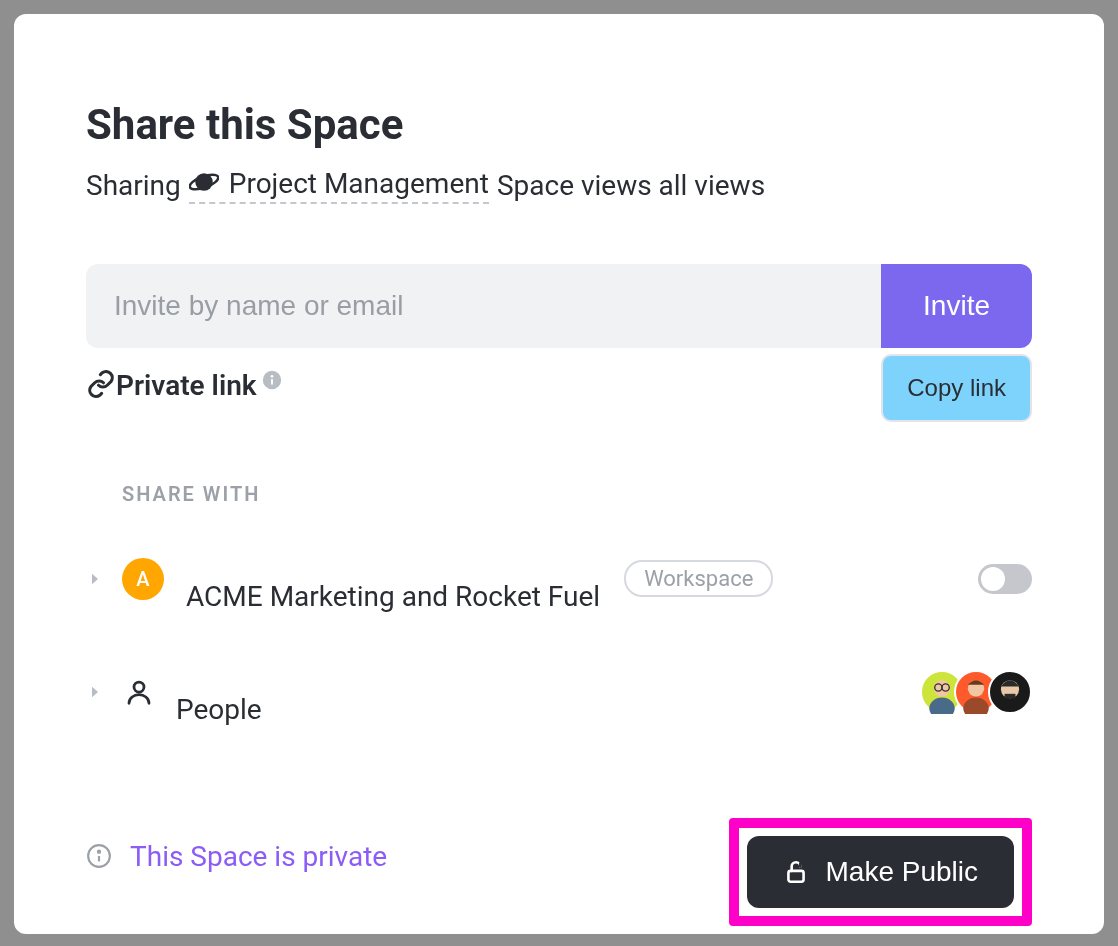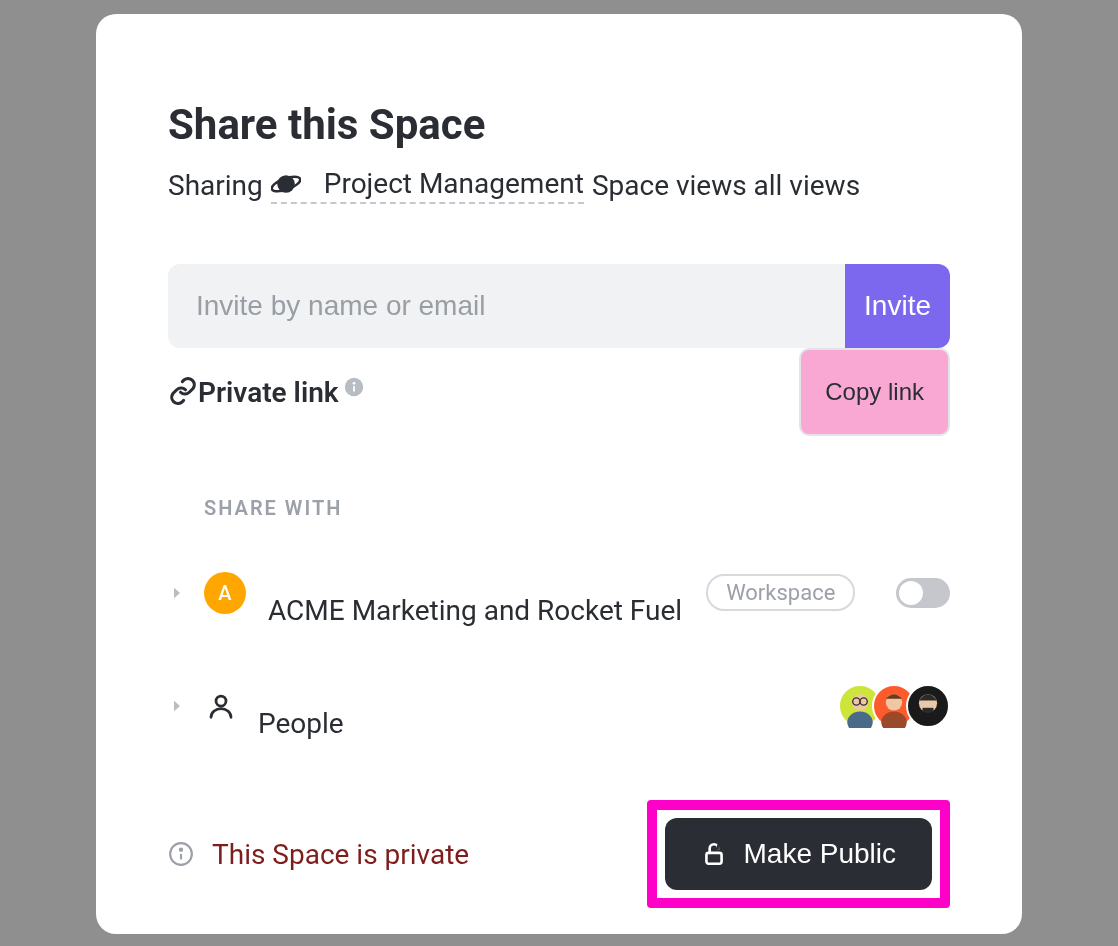--- a/index.html
+++ b/index.html
@@ -19,8 +19,8 @@
     }
     .modal {
       background: #ffffff;
-      border-radius: 20px;
-      width: 926px;
+      border-radius: 12px;
+      width: 1090px;
       height: 920px;
       padding: 86px 72px 60px 72px;
     }

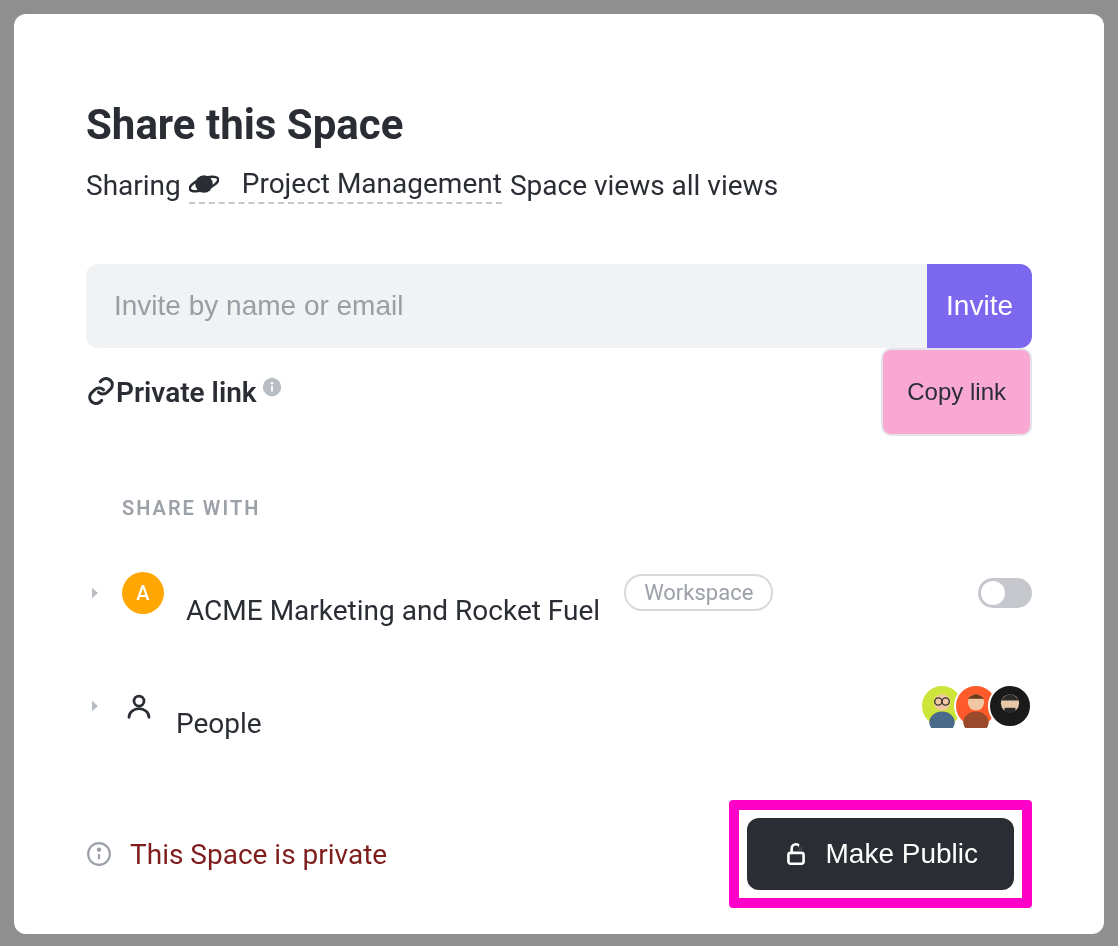--- a/index.html
+++ b/index.html
@@ -40,8 +40,8 @@
     }
     .subtitle-space {
       display: inline-flex;
-      align-items: center;
-      gap: 23px;
+      align-items: flex-start;
+      gap: 10px;
       border-bottom: 2px dashed #c5c7cc;
       padding-bottom: 2px;
     }

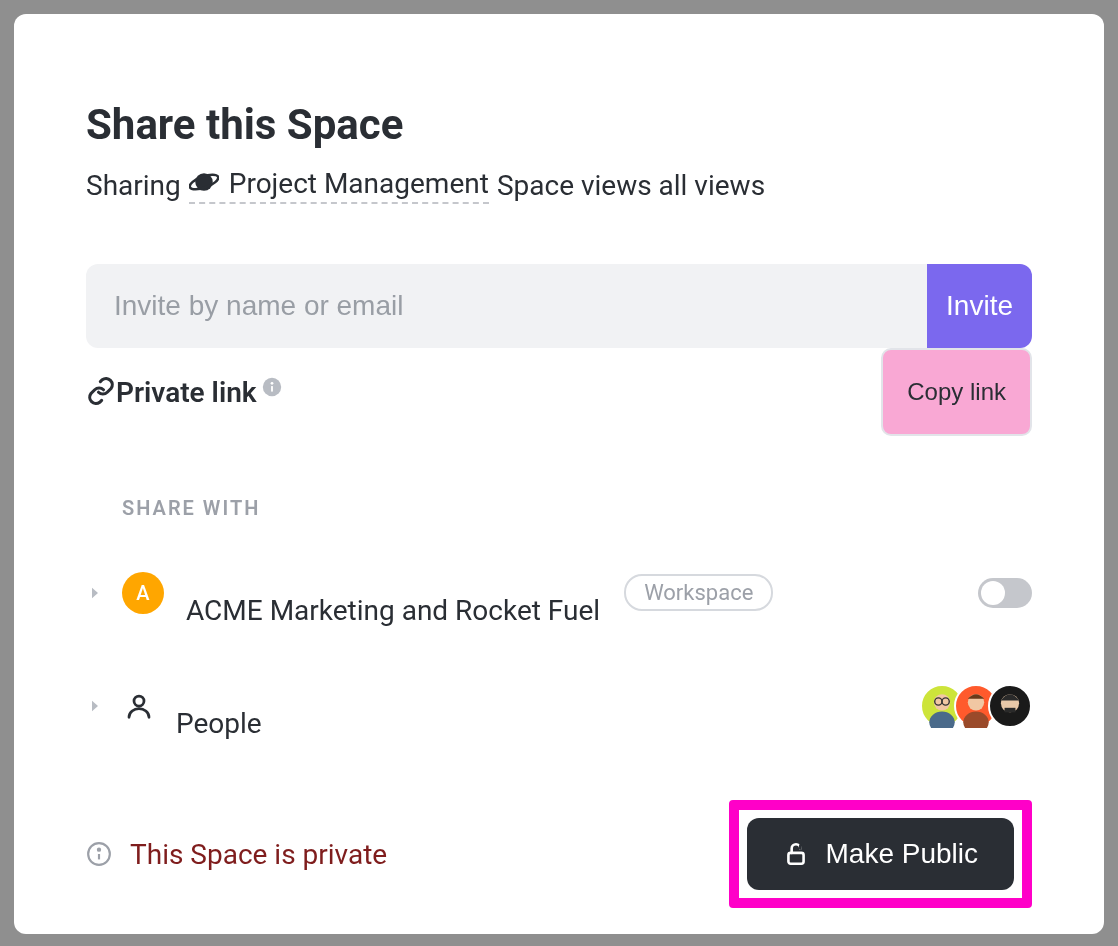--- a/index.html
+++ b/index.html
@@ -73,7 +73,7 @@
       color: #ffffff;
       border: none;
       border-radius: 0 12px 12px 0;
-      padding: 0 19px;
+      padding: 0 42px;
       font-size: 28px;
       font-weight: 500;
       cursor: pointer;

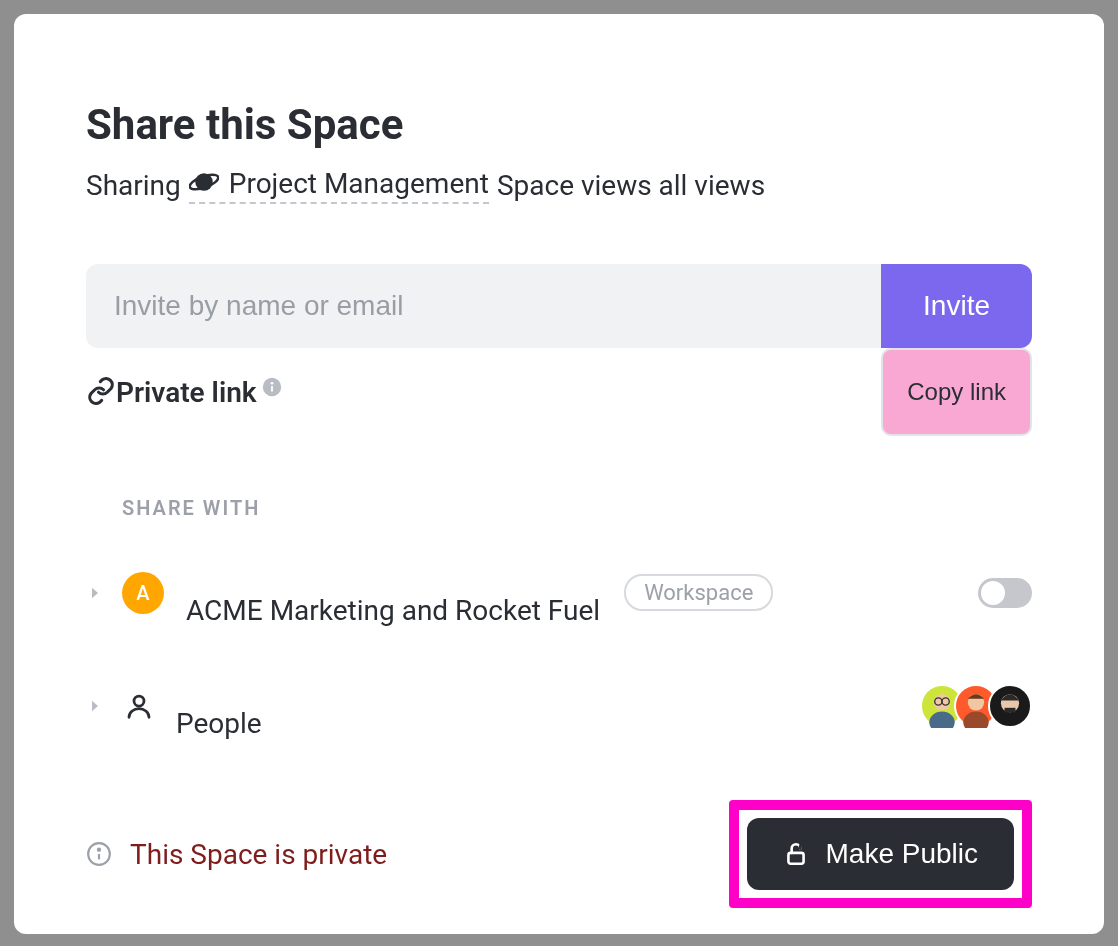--- a/index.html
+++ b/index.html
@@ -106,13 +106,14 @@
       margin-left: 4px;
     }
     .copy-link-button {
-      background: #f9a8d4;
+      background: #7dd3fc;
       border: 2px solid #e2e4e9;
       border-radius: 10px;
-      padding: 28px 24px;
+      padding: 18px 24px;
       font-size: 24px;
       color: #2a2e34;
       cursor: pointer;
+      margin-top: 6px;
     }
     .share-with-label {
       font-size: 20px;

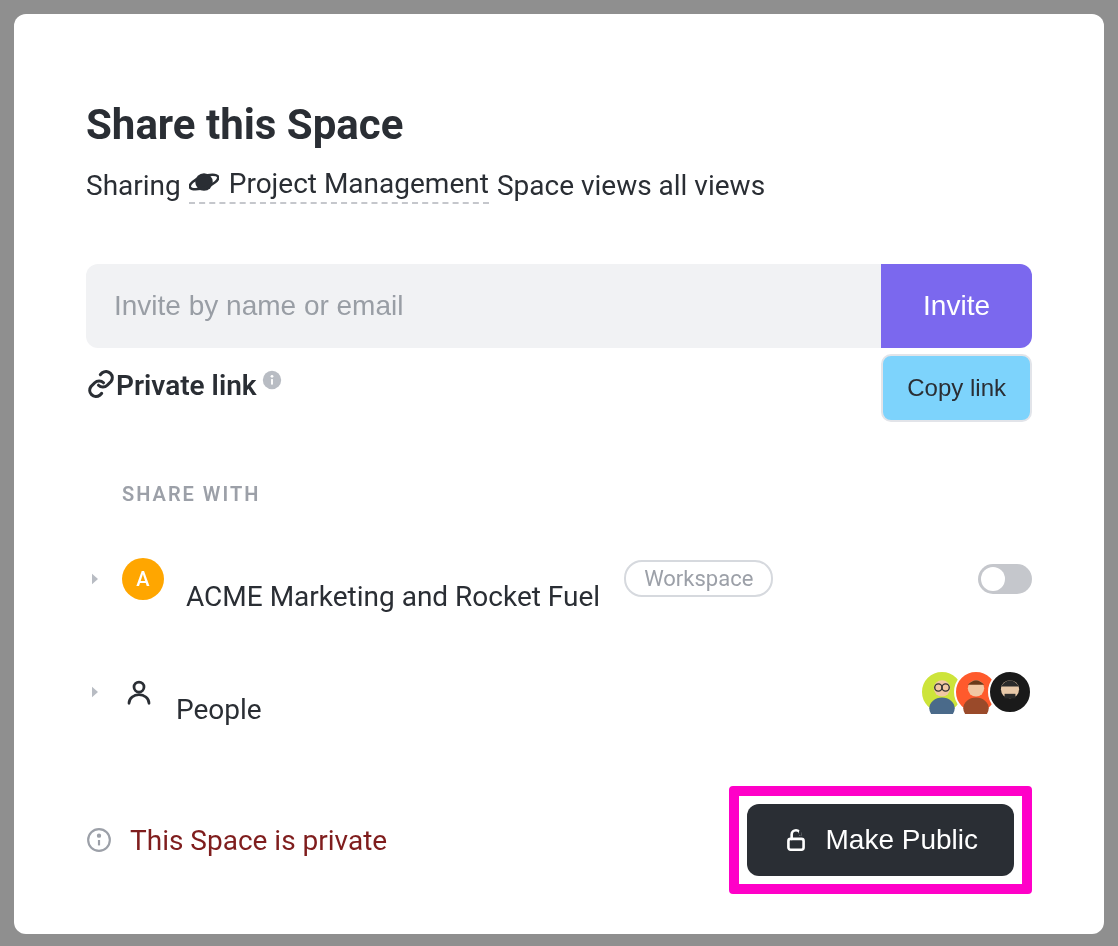--- a/index.html
+++ b/index.html
@@ -224,7 +224,7 @@
     }
     .footer-text {
       font-size: 28px;
-      color: #7f1d1d;
+      color: #8b5cf6;
     }
     .highlight-box {
       border: 10px solid #ff00c8;

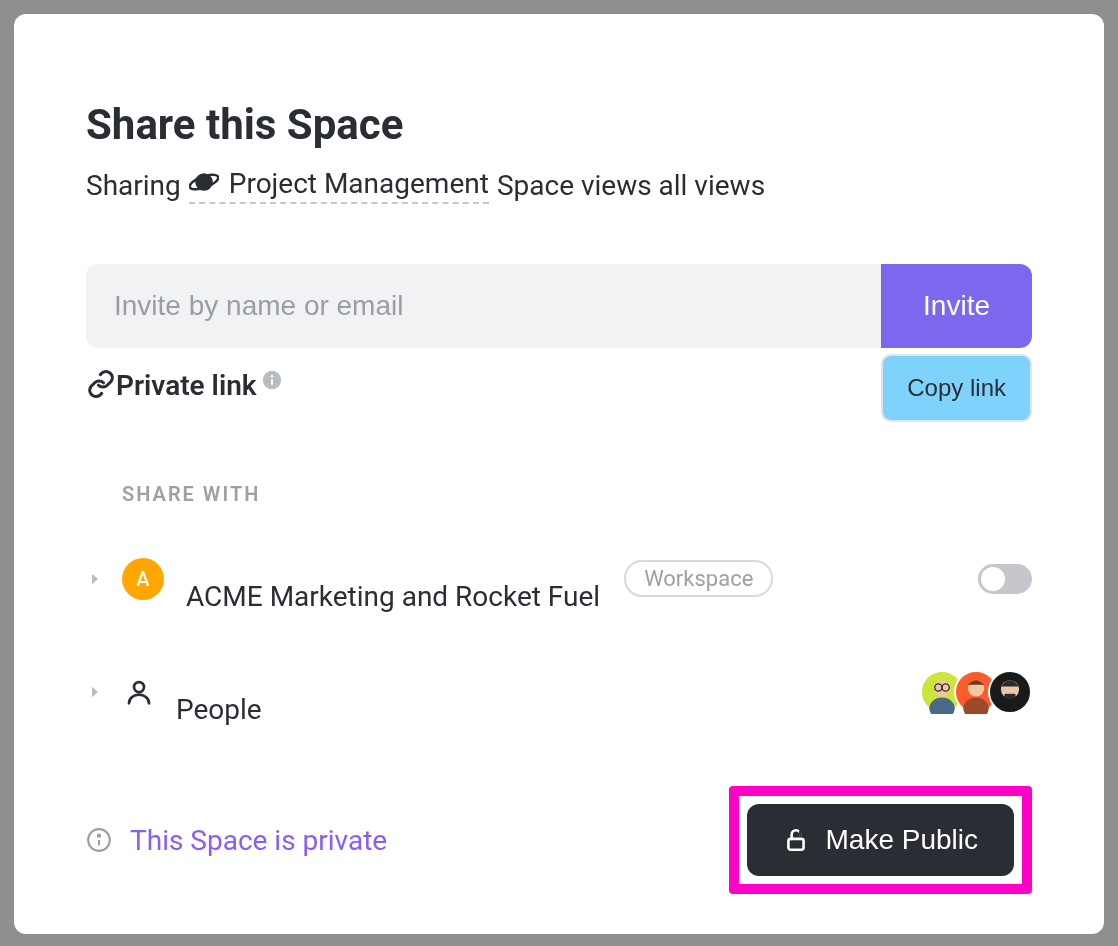--- a/index.html
+++ b/index.html
@@ -230,6 +230,7 @@
       border: 10px solid #ff00c8;
       padding: 8px;
       border-radius: 4px;
+      margin-top: 32px;
     }
     .make-public-button {
       background: #2a2e34;

